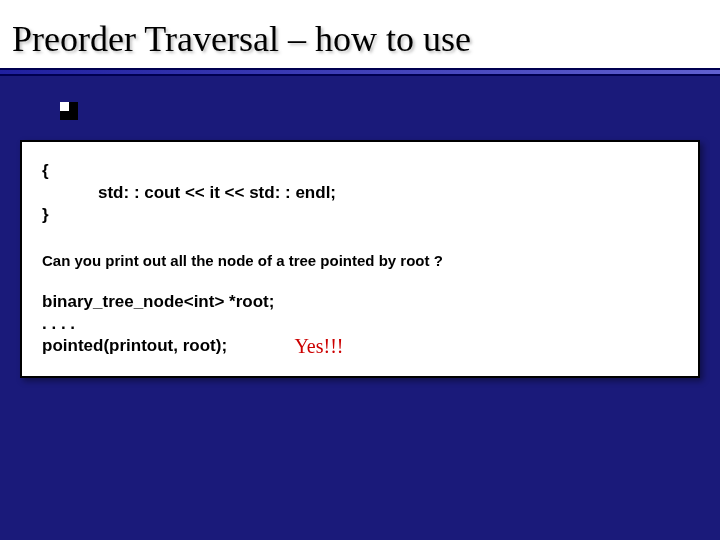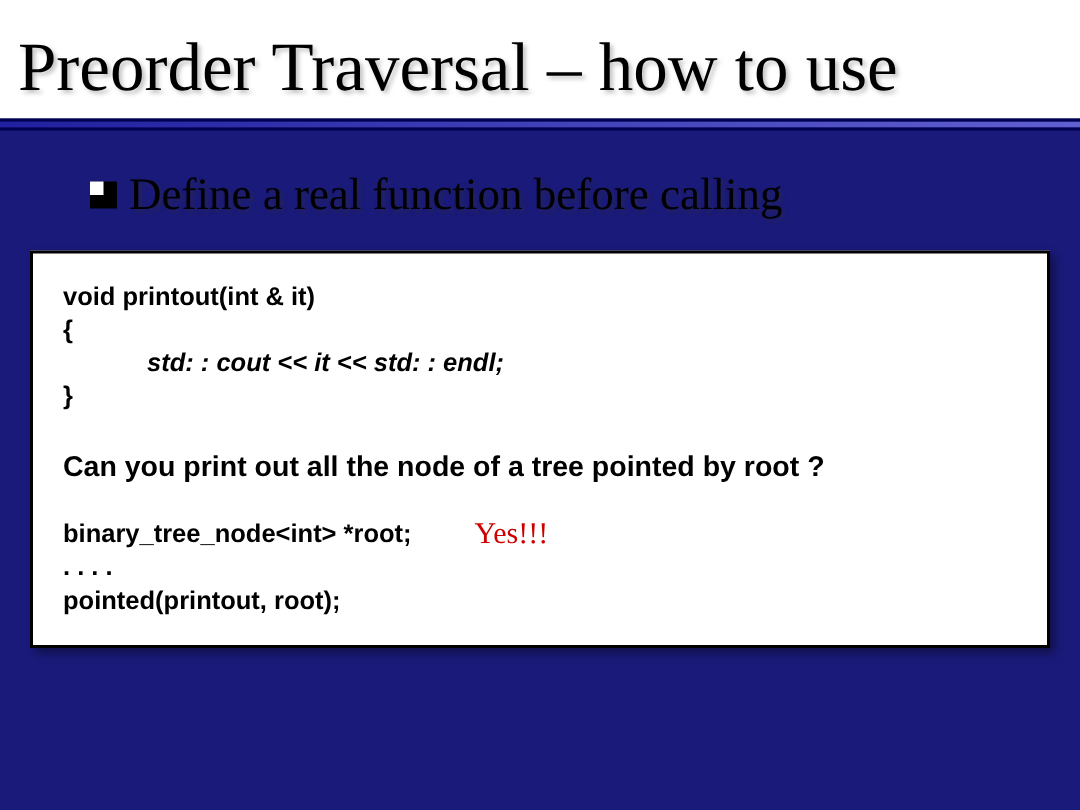--- a/index.html
+++ b/index.html
@@ -20,7 +20,7 @@
       padding: 18px 12px 8px 12px;
     }
     .title {
-      font-size: 46px;
+      font-size: 36px;
       color: #000000;
       font-family: 'Times New Roman', serif;
       text-shadow: 2px 2px 3px rgba(100,100,100,0.4);

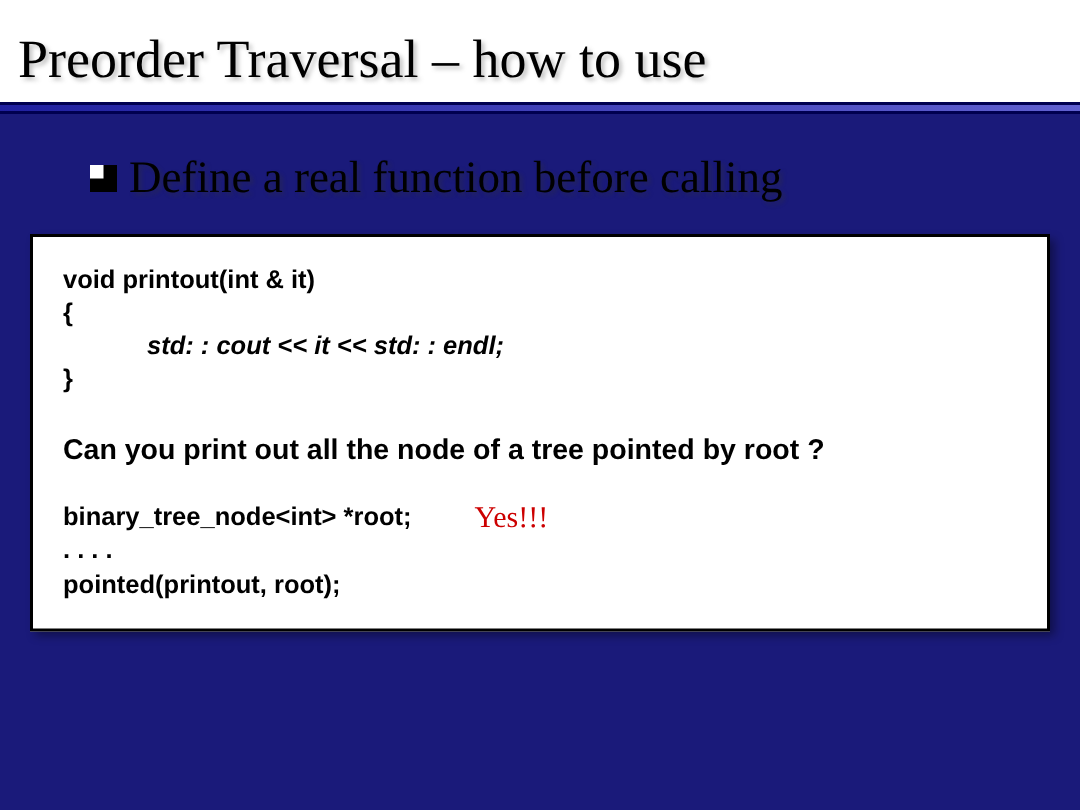--- a/index.html
+++ b/index.html
@@ -120,7 +120,6 @@
 <div class="blue-area">
   <div class="bullet-row">
     <div class="bullet-icon"></div>
-    <div class="bullet-text">Define a real function before calling</div>
   </div>
 </div>
 

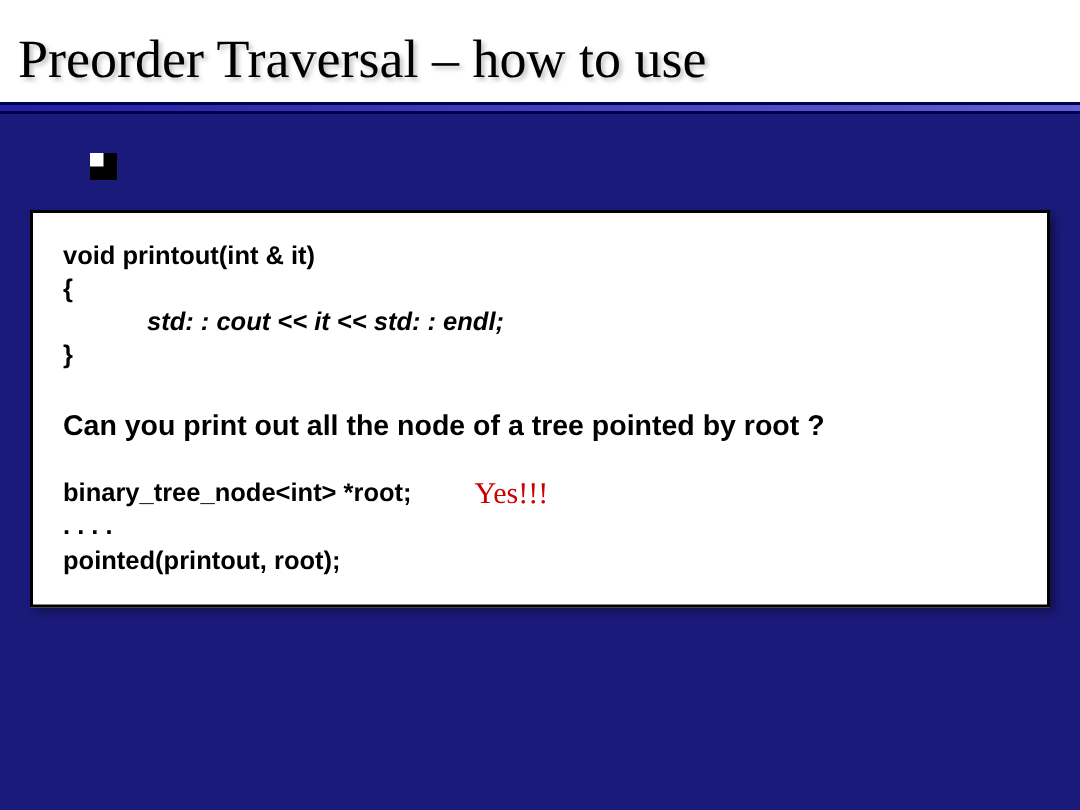--- a/index.html
+++ b/index.html
@@ -124,7 +124,6 @@
 </div>
 
 <div class="code-box">
-  <div class="code-line">void printout(int &amp; it)</div>
   <div class="code-line">{</div>
   <div class="code-line code-indent-2">std: : cout &lt;&lt;  it &lt;&lt; std: : endl;</div>
   <div class="code-line">}</div>

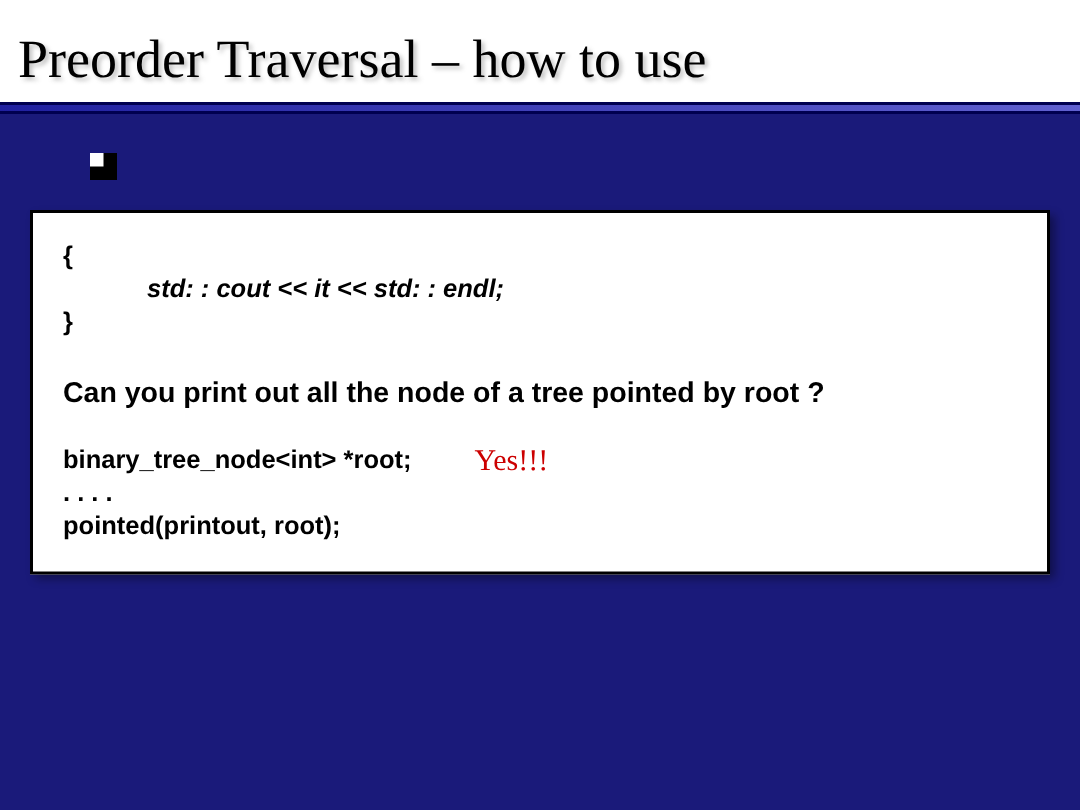--- a/index.html
+++ b/index.html
@@ -81,7 +81,6 @@
     }
     .code-indent-2 {
       padding-left: 56px;
-      font-style: italic;
     }
     .spacer {
       height: 22px;

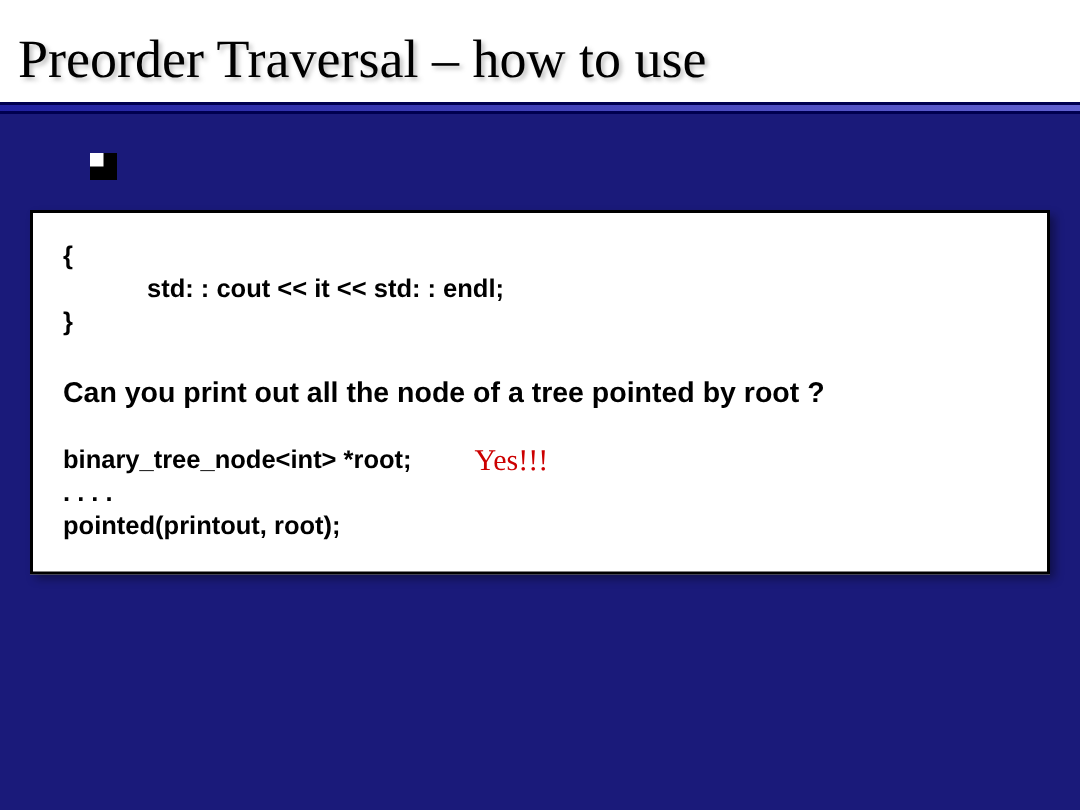--- a/index.html
+++ b/index.html
@@ -86,7 +86,7 @@
       height: 22px;
     }
     .question-line {
-      font-size: 19px;
+      font-size: 15px;
       font-weight: bold;
       color: #000000;
       margin-top: 4px;

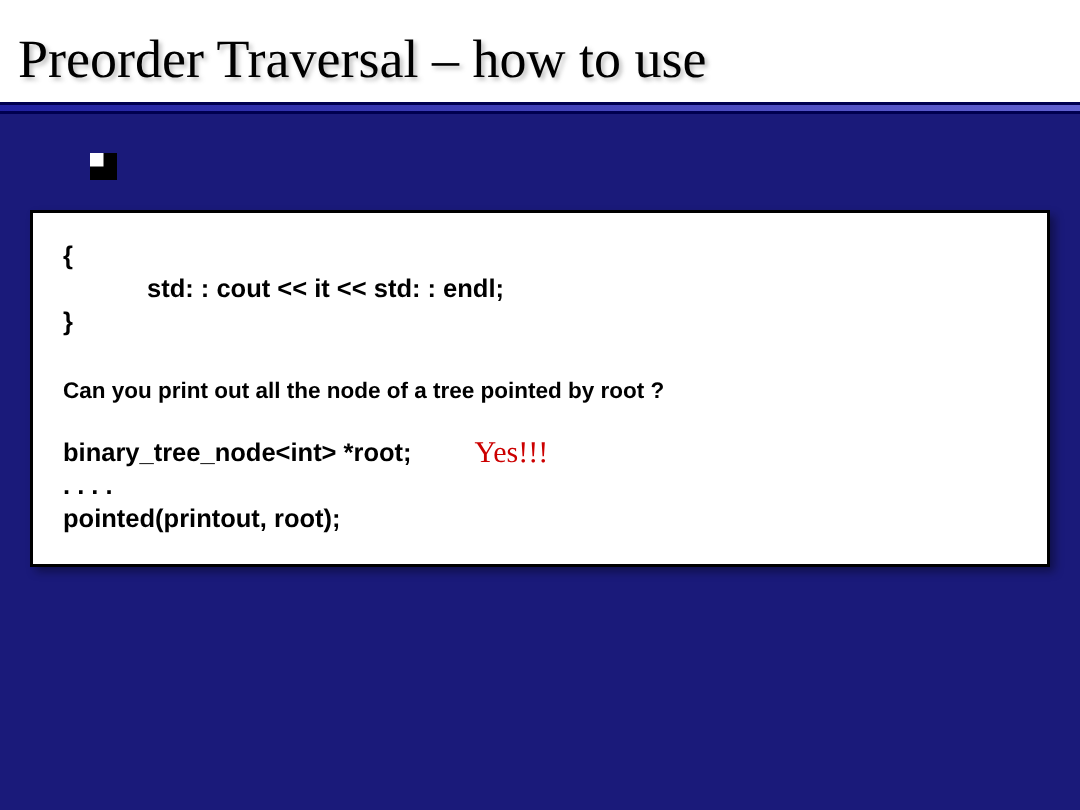--- a/index.html
+++ b/index.html
@@ -93,7 +93,8 @@
     }
     .bottom-row {
       display: flex;
-      gap: 42px;
+      align-items: flex-end;
+      gap: 20px;
     }
     .bottom-code {
       display: flex;

